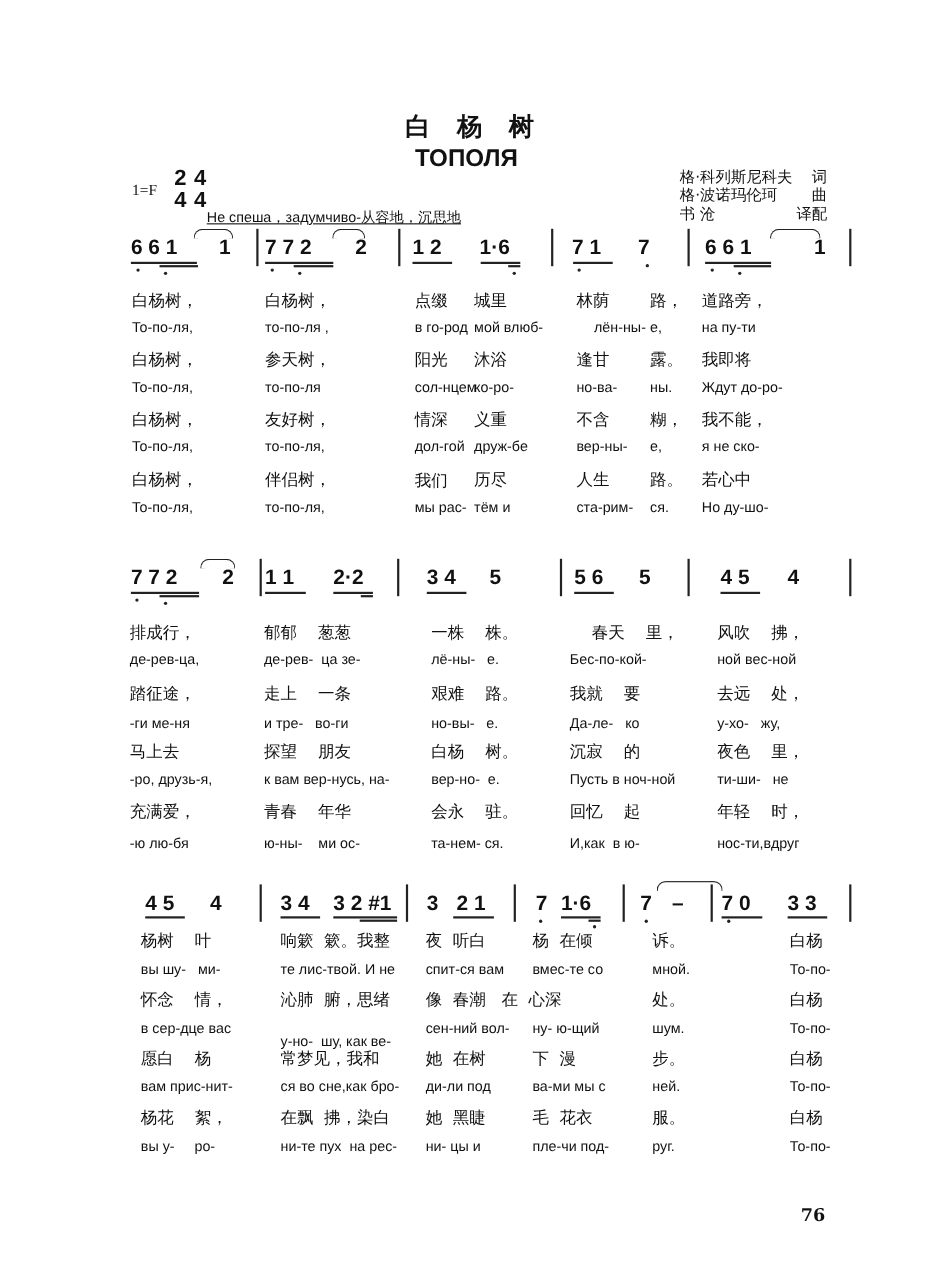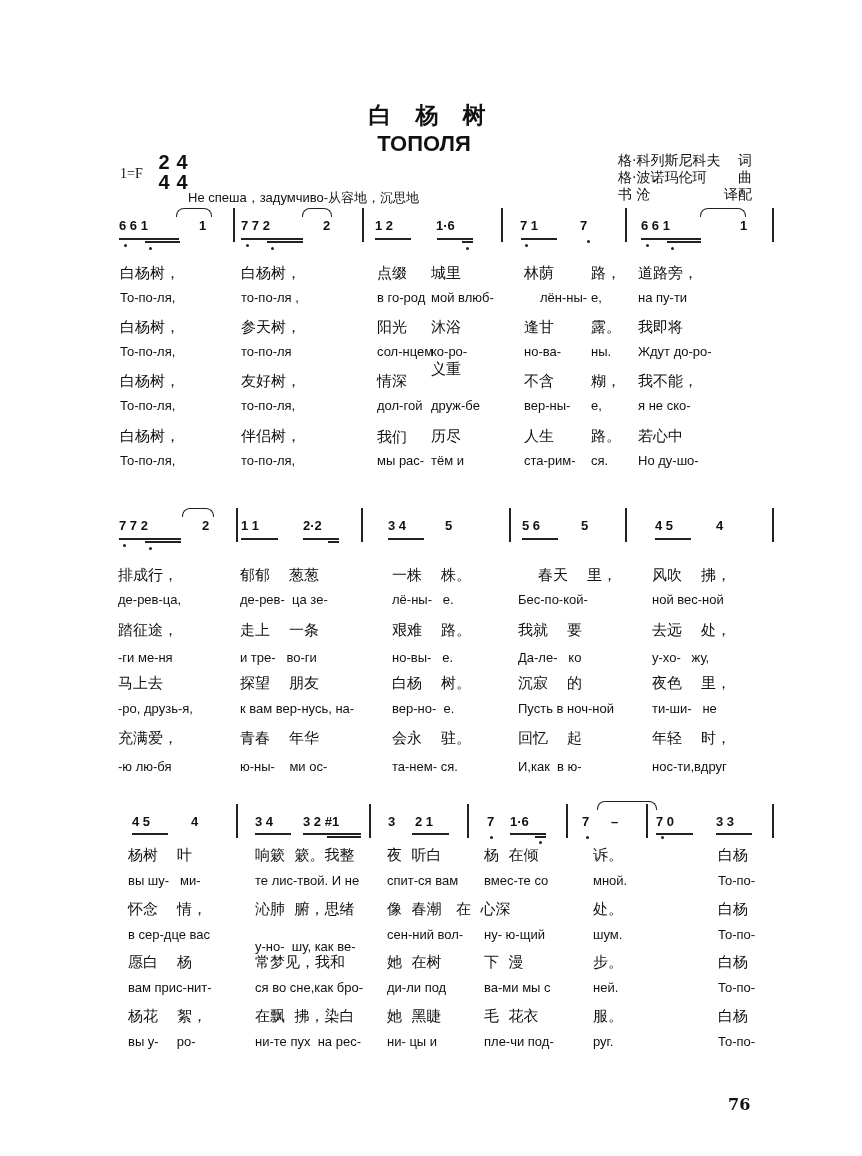--- a/index.html
+++ b/index.html
@@ -10,7 +10,7 @@
   .title-ru { left:0; width:848px; top:131px; text-align:center; font-family:"Liberation Sans", sans-serif; font-size:22px; font-weight:bold; }
   .key { left:120px; top:166px; font-family:"Liberation Serif", serif; font-size:14px; }
   .ts { top:152px; font-family:"Liberation Sans", sans-serif; font-weight:bold; font-size:20px; line-height:20px; text-align:center; width:14px; }
-  .tempo { left:188px; top:189px; font-family:"Liberation Sans", sans-serif; font-size:13px; }
+  .tempo { left:188px; top:189px; font-family:"Liberation Sans", sans-serif; font-size:13px;text-decoration:underline; }
   .credit { left:618px; font-size:14px; font-family:"DejaVu Sans", sans-serif; }
   .credit .r { position:absolute; left:112px; width:22px; text-align:right; }
   .note { font-family:"Liberation Sans", sans-serif; font-weight:bold; font-size:13px; line-height:20px; }

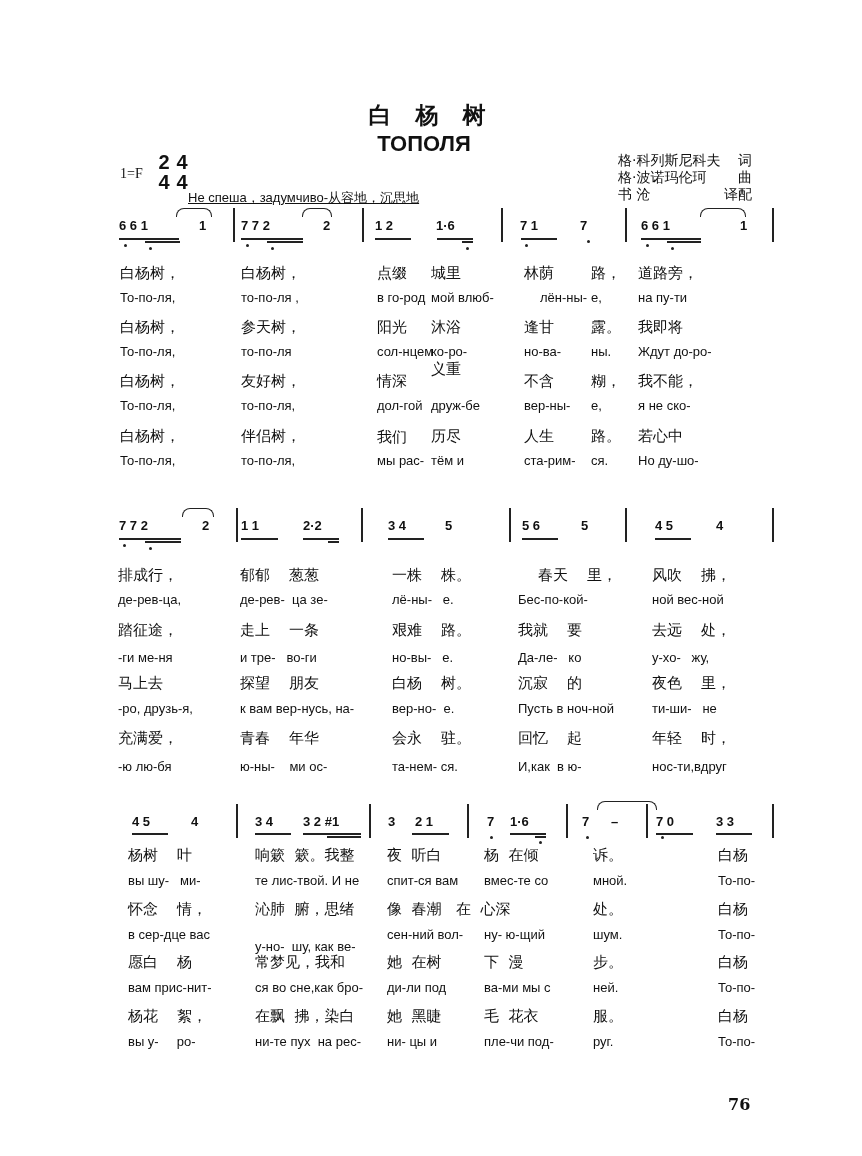--- a/index.html
+++ b/index.html
@@ -13,7 +13,7 @@
   .tempo { left:188px; top:189px; font-family:"Liberation Sans", sans-serif; font-size:13px;text-decoration:underline; }
   .credit { left:618px; font-size:14px; font-family:"DejaVu Sans", sans-serif; }
   .credit .r { position:absolute; left:112px; width:22px; text-align:right; }
-  .note { font-family:"Liberation Sans", sans-serif; font-weight:bold; font-size:13px; line-height:20px; }
+  .note { font-family:"Liberation Sans", sans-serif; font-weight:bold; font-size:19px; line-height:20px; }
   .bar { position:absolute; width:2px; background:#222; height:34px; }
   .uline { position:absolute; height:1.5px; background:#222; }
   .dot { position:absolute; width:3px; height:3px; background:#222; border-radius:50%; }

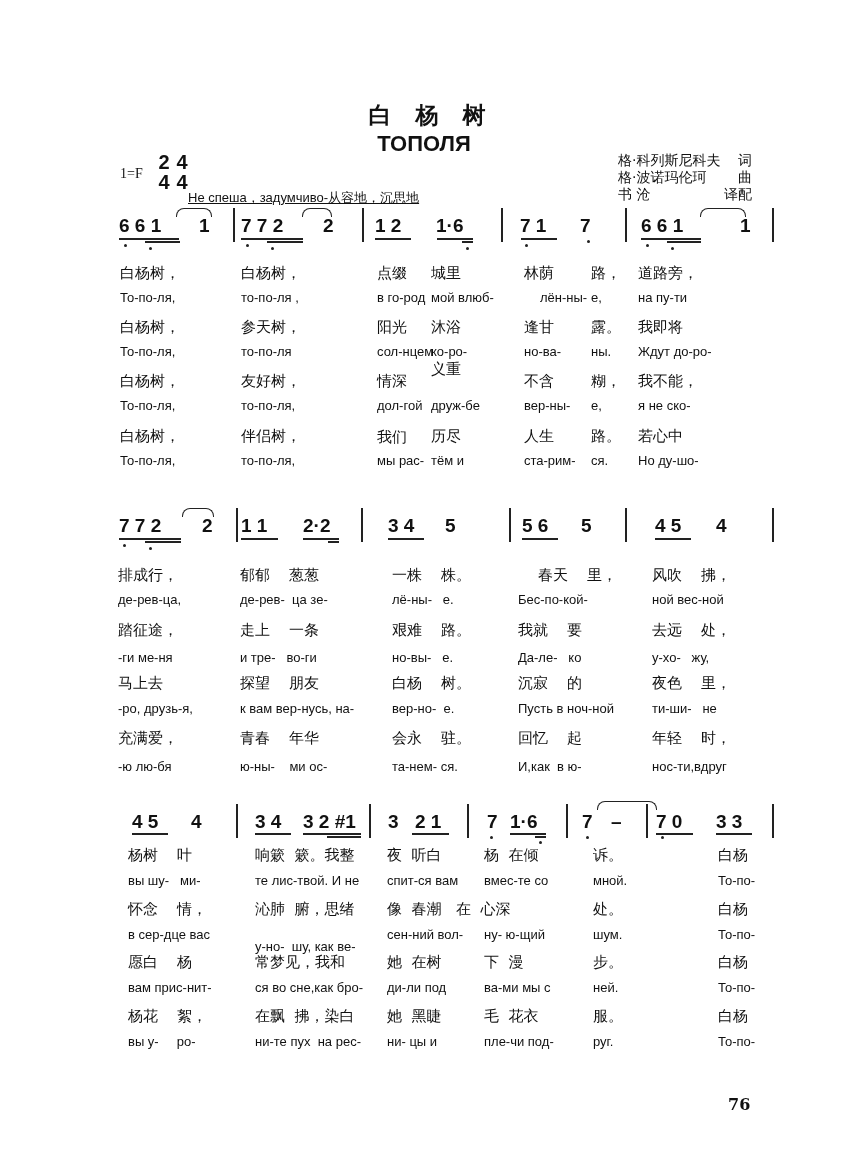--- a/index.html
+++ b/index.html
@@ -98,7 +98,7 @@
       <div class="abs lyr-cn" style="left: 120px; top: 372px; white-space: pre;">白杨树，</div>
       <div class="abs lyr-cn" style="left: 241px; top: 372px; white-space: pre;">友好树，</div>
       <div class="abs lyr-cn" style="left: 377px; top: 372px; white-space: pre;">情深</div>
-      <div class="abs lyr-cn" style="left: 431px; top: 360px; white-space: pre;">义重</div>
+      <div class="abs lyr-cn" style="left: 431px; top: 372px; white-space: pre;">义重</div>
       <div class="abs lyr-cn" style="left: 524px; top: 372px; white-space: pre;">不含</div>
       <div class="abs lyr-cn" style="left: 591px; top: 372px; white-space: pre;">糊，</div>
       <div class="abs lyr-cn" style="left: 638px; top: 372px; white-space: pre;">我不能，</div>

